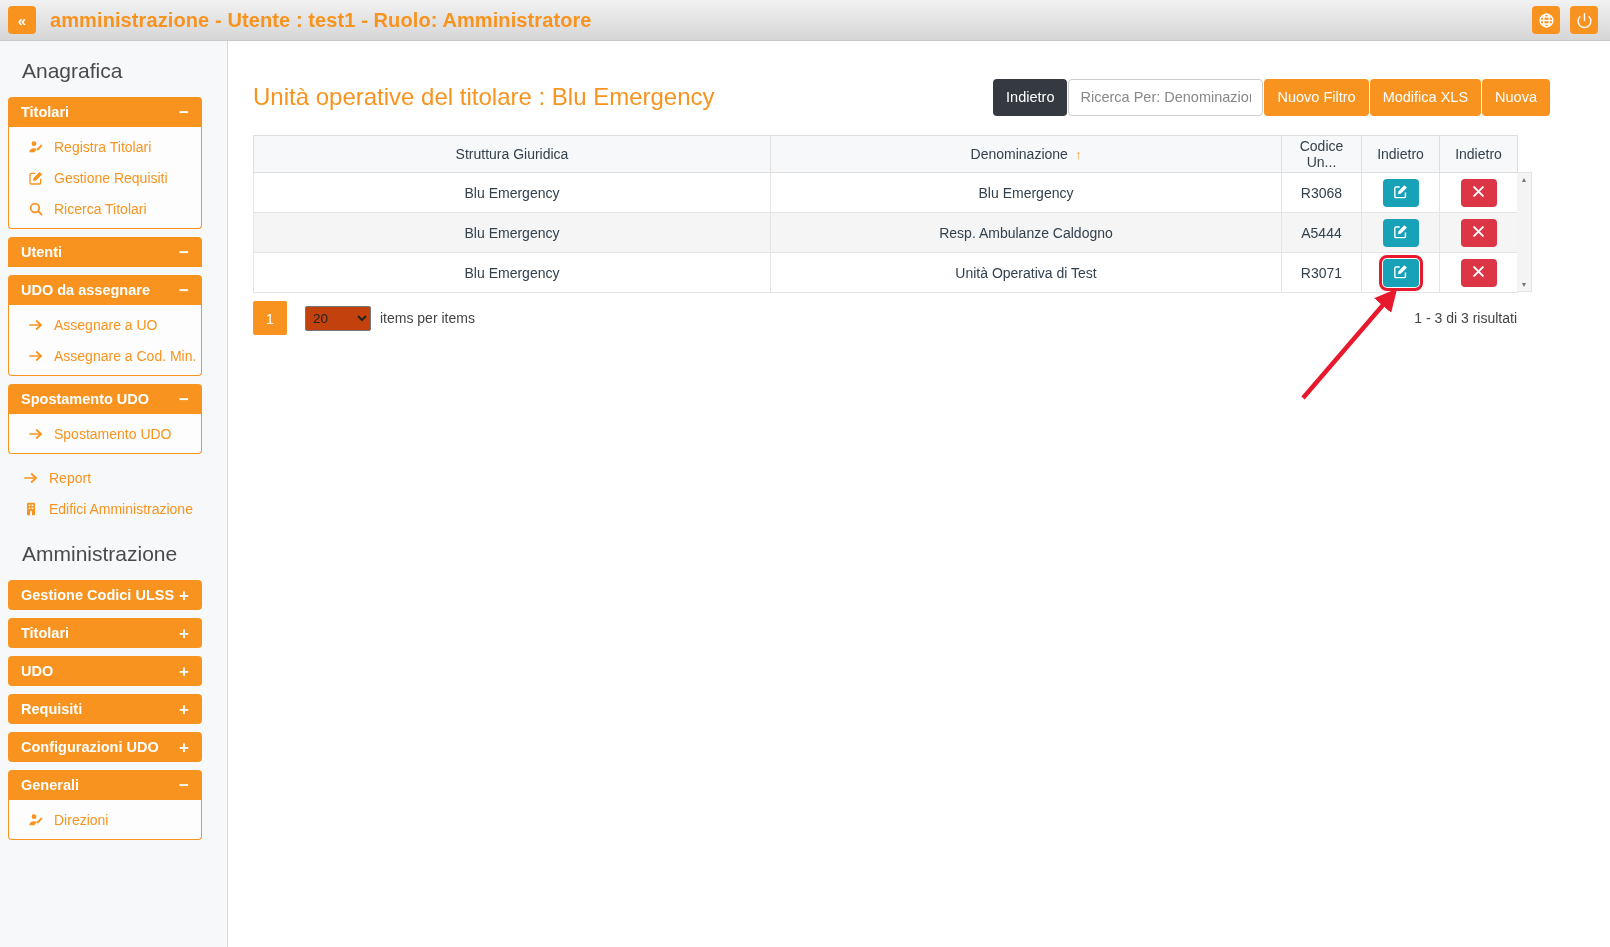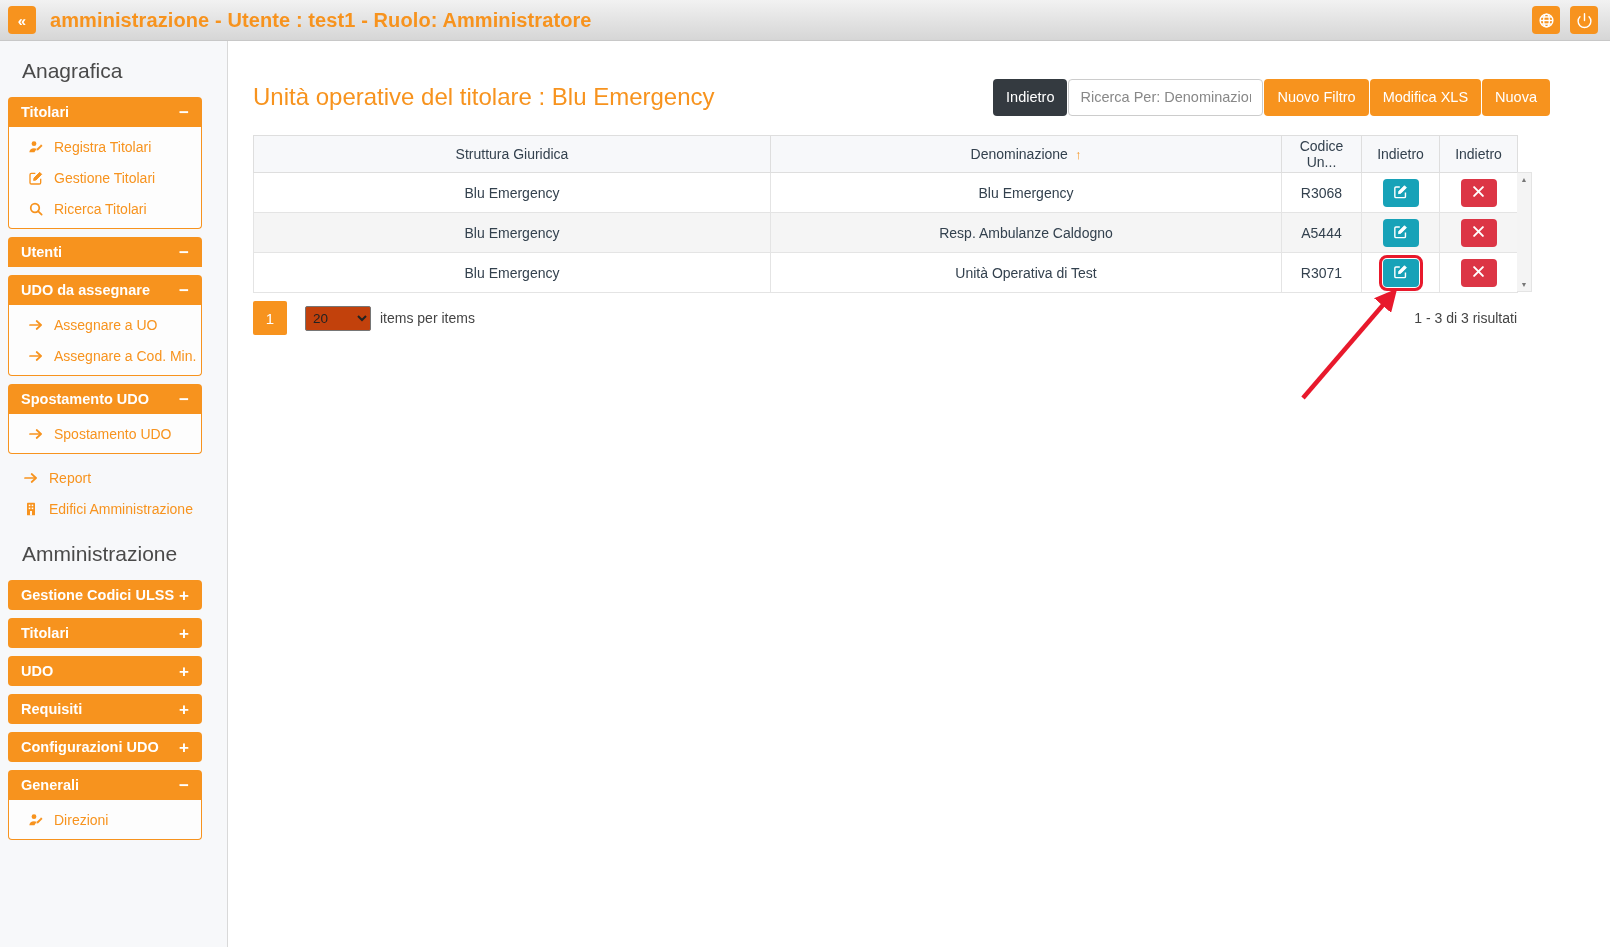--- a/index.html
+++ b/index.html
@@ -359,7 +359,7 @@
                 <path d="M17.5 3.5l3 3L12 15l-3.6.6L9 12z" fill="#f7931e" stroke="#f7931e" stroke-width="1.4"></path>
               </svg>
             </span>
-            <span>Gestione Titolari</span>
+            <span>Gestione Requisiti</span>
           </div>
           <div class="acc-item">
             <span class="ic">

